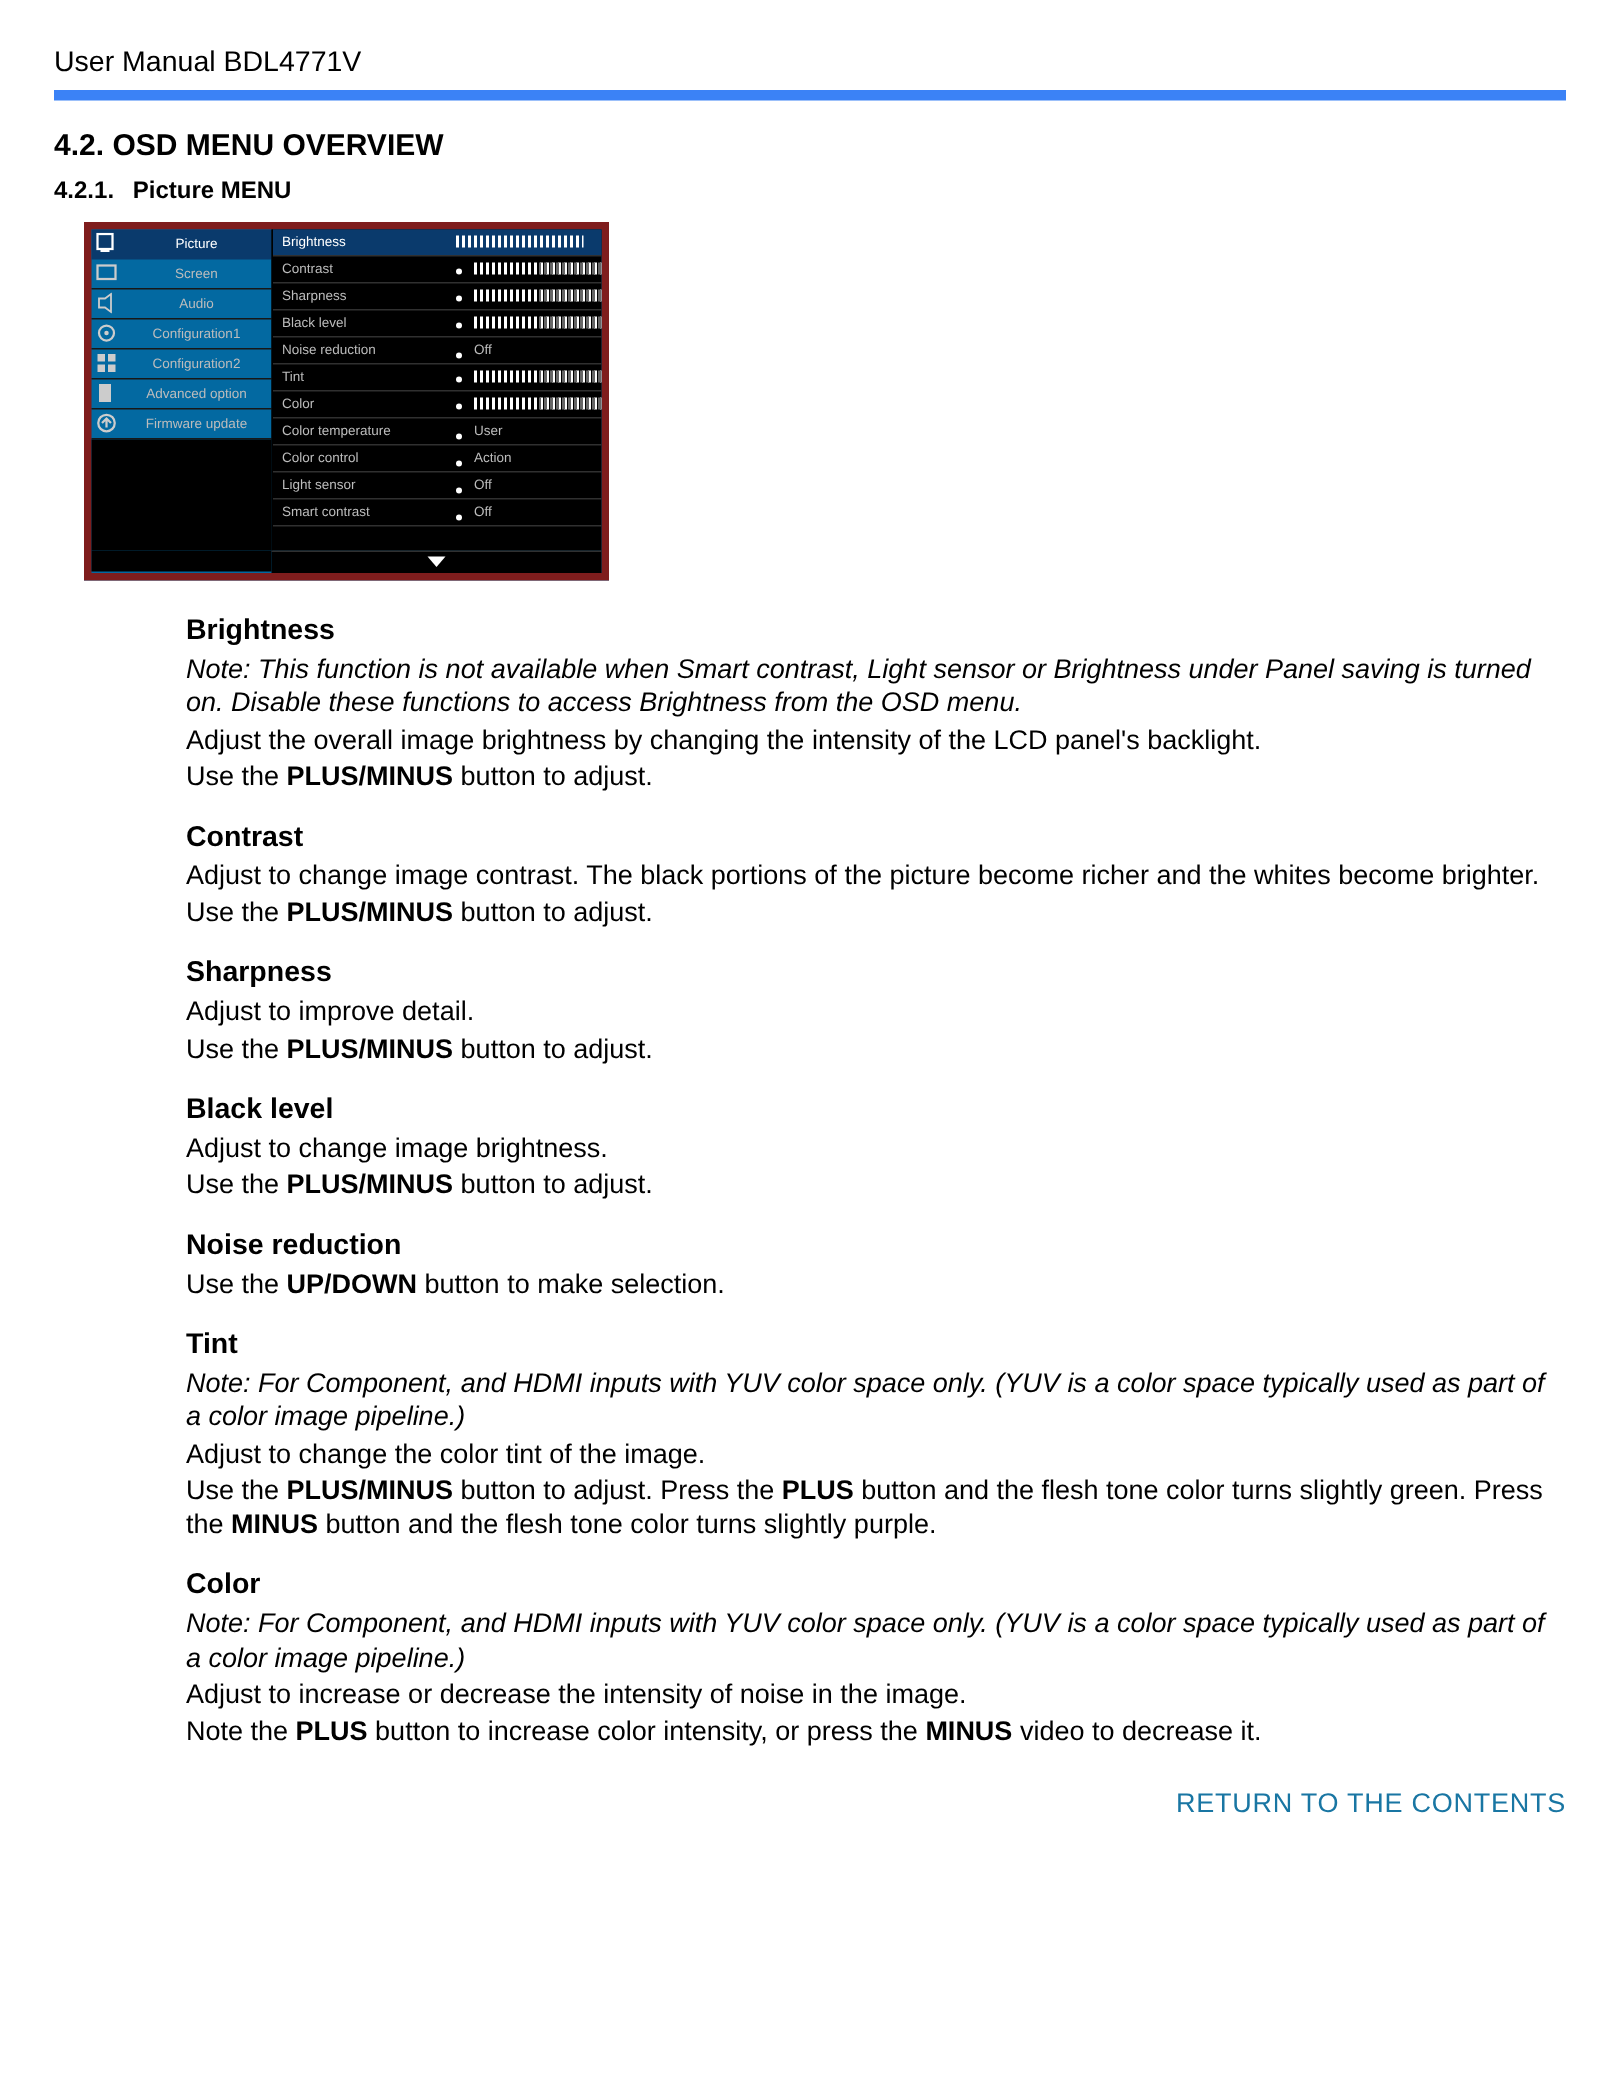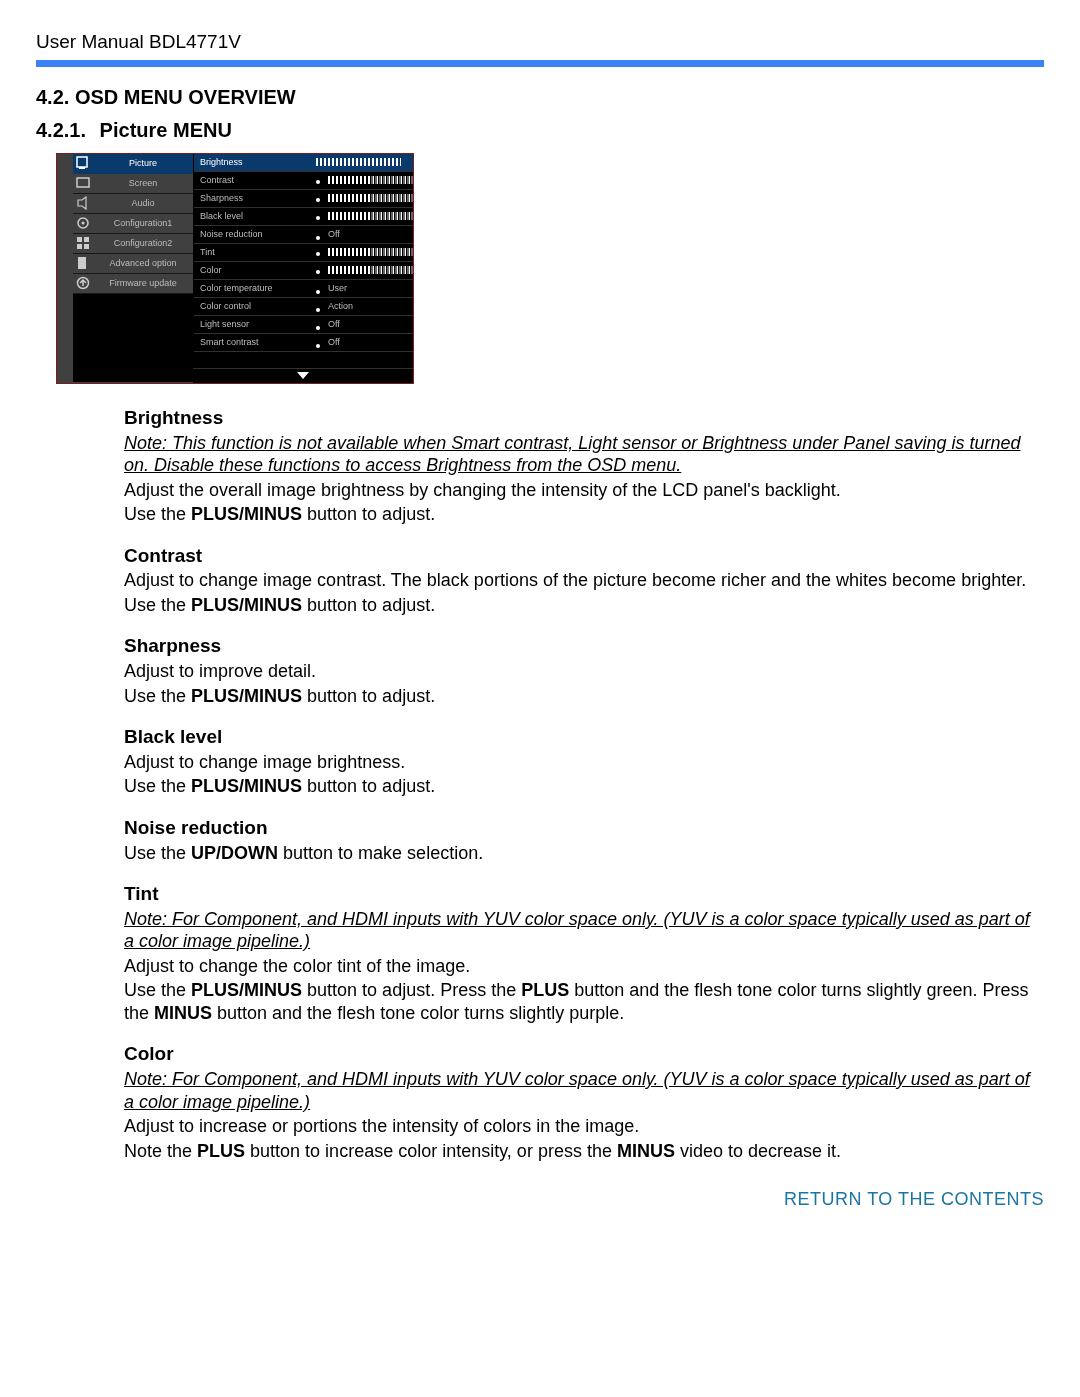--- a/index.html
+++ b/index.html
@@ -25,7 +25,7 @@
     margin: 0 0 8px 0;
   }
   h3.subsec {
-    font-size: 20px;
+    font-size: 16px;
     font-weight: bold;
     margin: 4px 0 10px 0;
   }

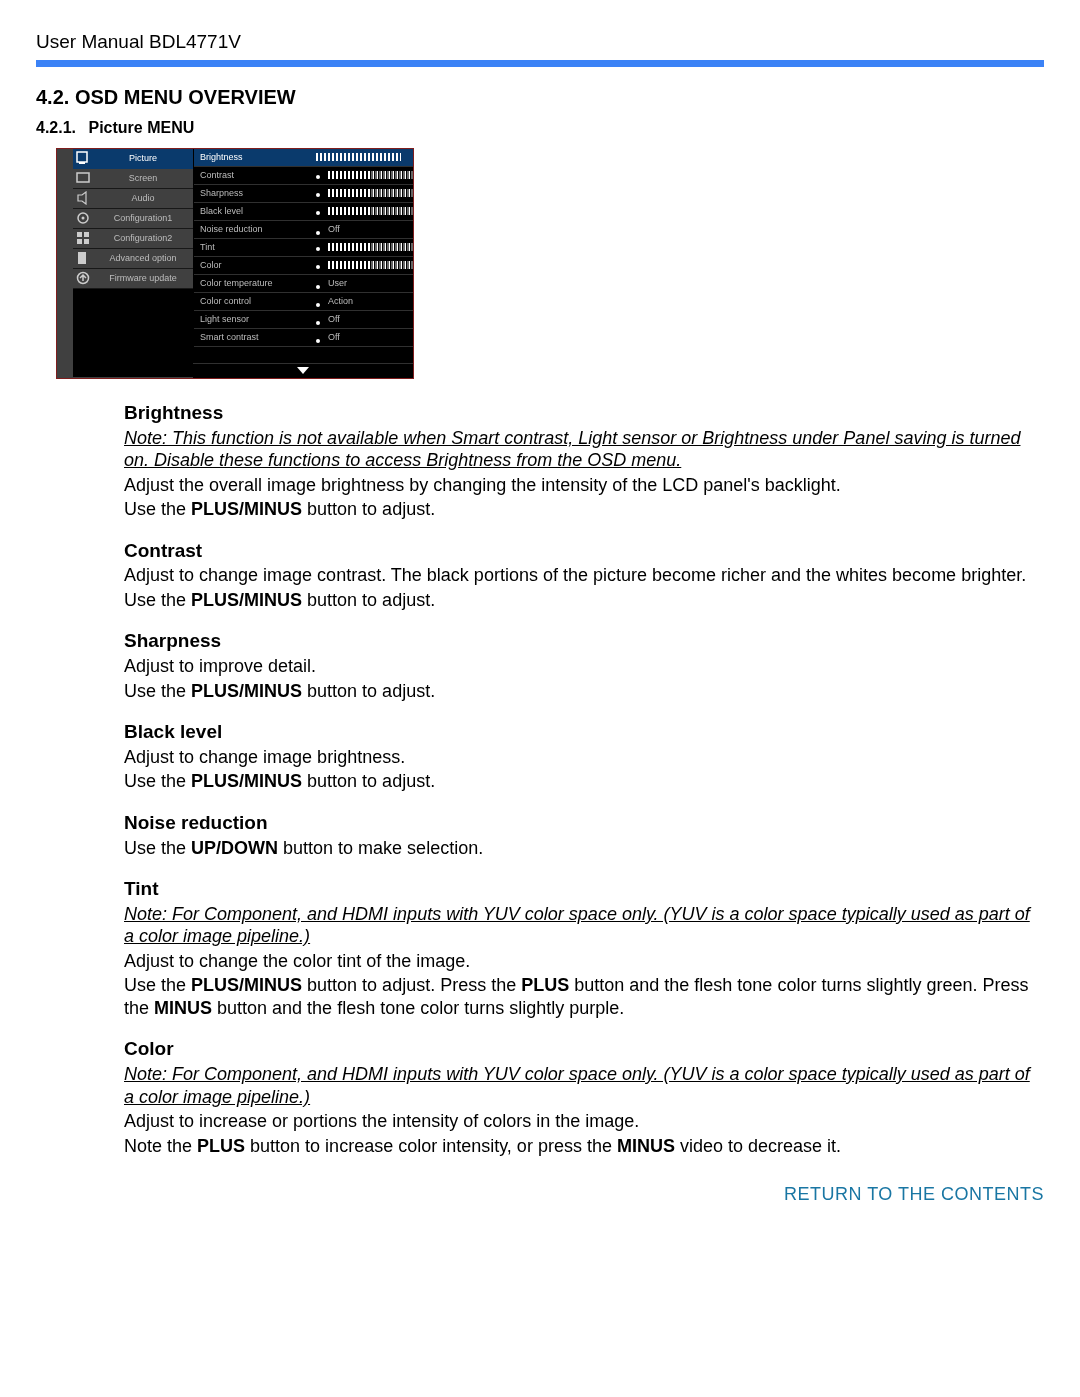--- a/index.html
+++ b/index.html
@@ -34,11 +34,10 @@
   .osd {
     width: 340px;
     margin-left: 20px;
-    background: #404040;
+    background: #0369a1;
     color: #fff;
     font-size: 9px;
-    border: 1px solid #7f1d1d;
-    padding-left: 16px;
+    border: 5px solid #7f1d1d;
   }
   .osd-row { display:flex; align-items:stretch; }
   .osd-left {

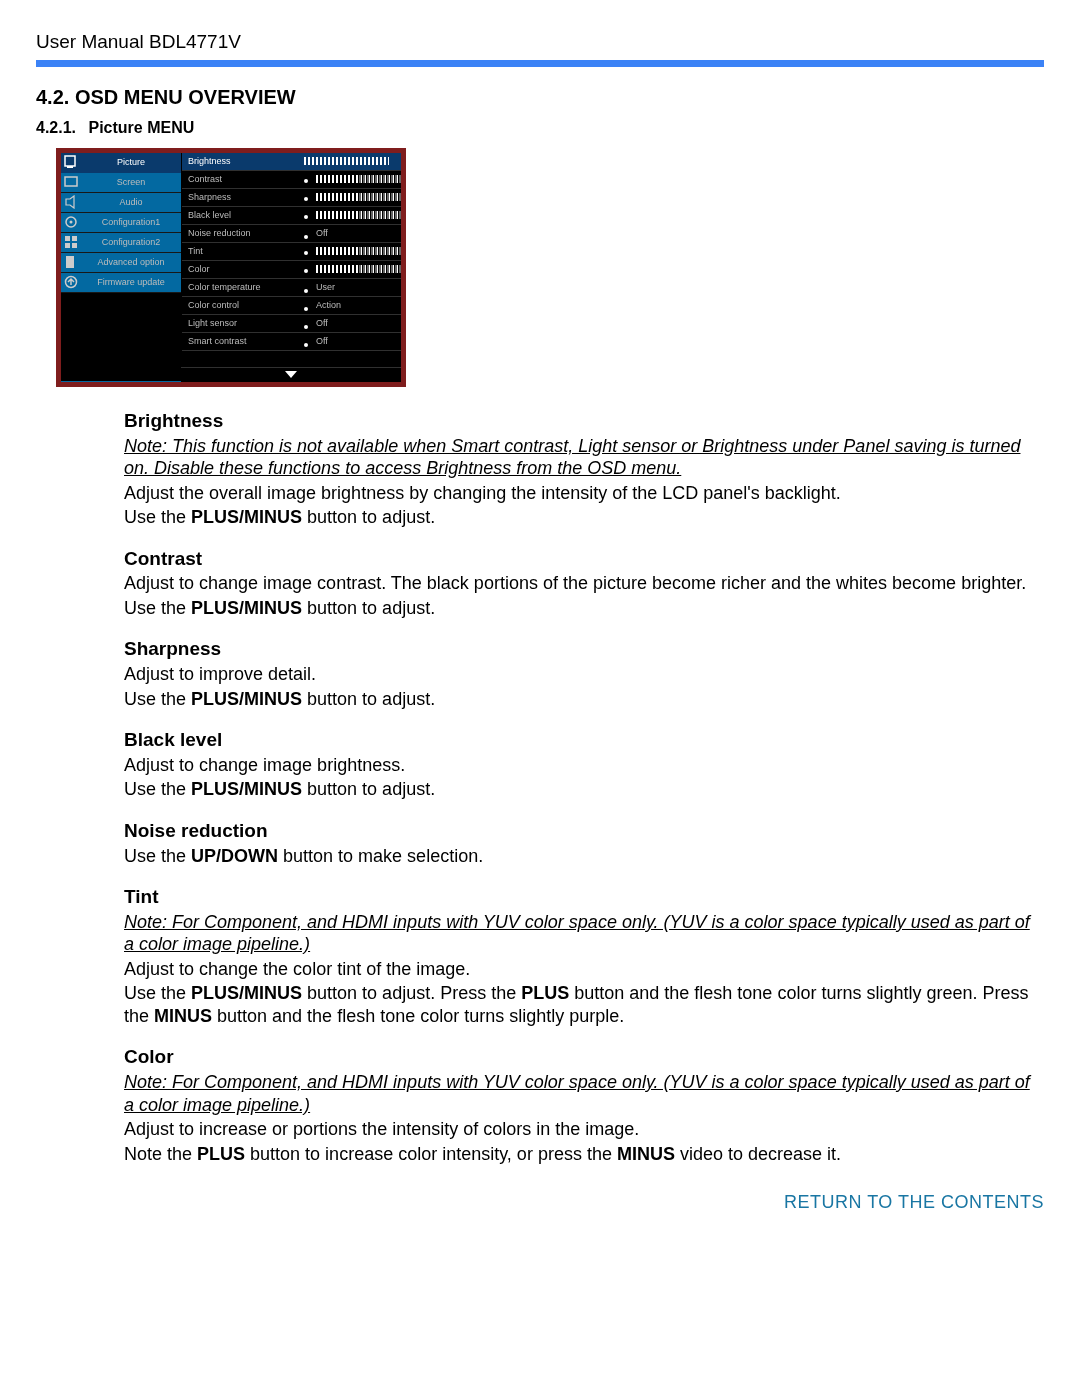--- a/index.html
+++ b/index.html
@@ -110,7 +110,7 @@
   .content { margin-left: 88px; margin-top: 22px; }
   .item-title { font-weight:bold; font-size:19px; margin-top:18px; }
   .item-title.first { margin-top:0; }
-  .note { font-style: italic; text-decoration: underline; }
+  .note { font-style: italic; }
   p { margin:2px 0; }
   .bold { font-weight:bold; }
   .footer-link {

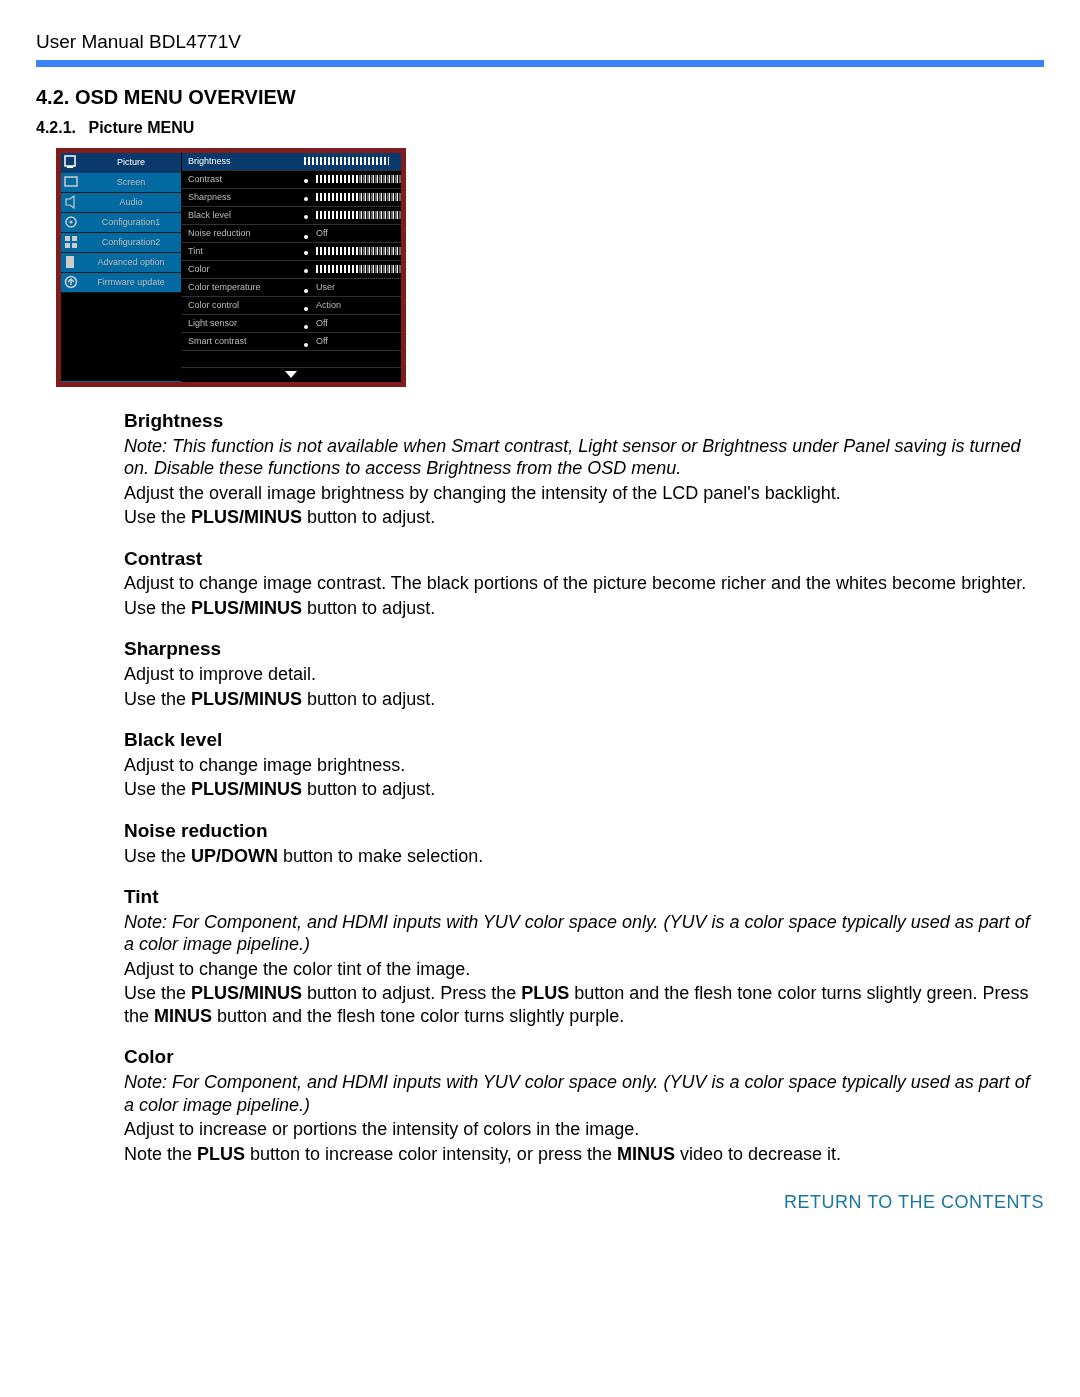--- a/index.html
+++ b/index.html
@@ -320,7 +320,7 @@
 
   <div class="item-title">Color</div>
   <p class="note">Note: For Component, and HDMI inputs with YUV color space only. (YUV is a color space typically used as part of a color image pipeline.)</p>
-  <p>Adjust to increase or portions the intensity of colors in the image.</p>
+  <p>Adjust to increase or decrease the intensity of noise in the image.</p>
   <p><span>Note the </span><span class="bold">PLUS</span><span> button to increase color intensity, or press the </span><span class="bold">MINUS</span><span> video to decrease it.</span></p>
 
 </div>

